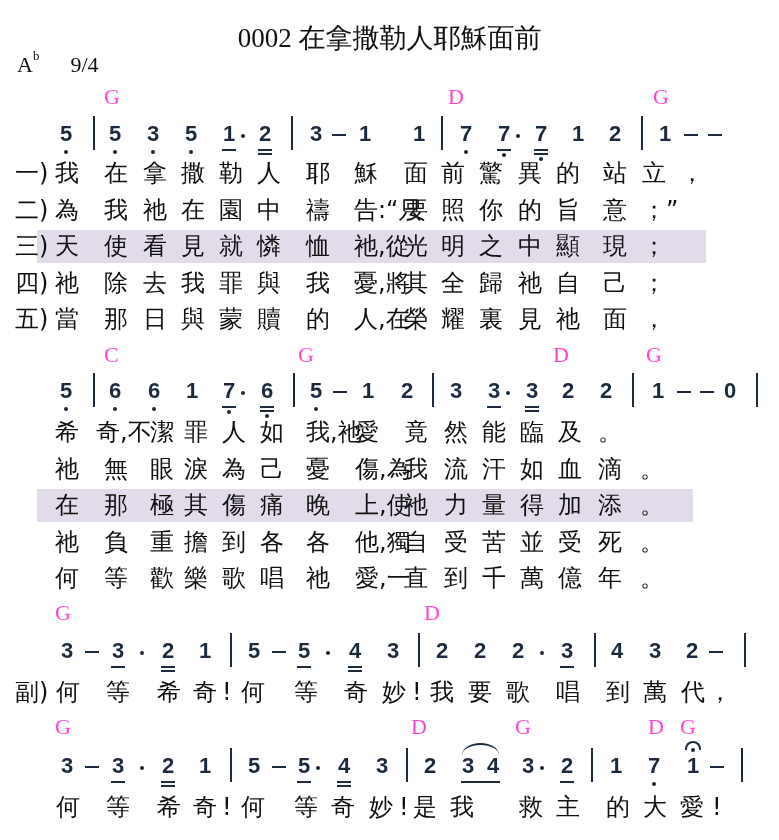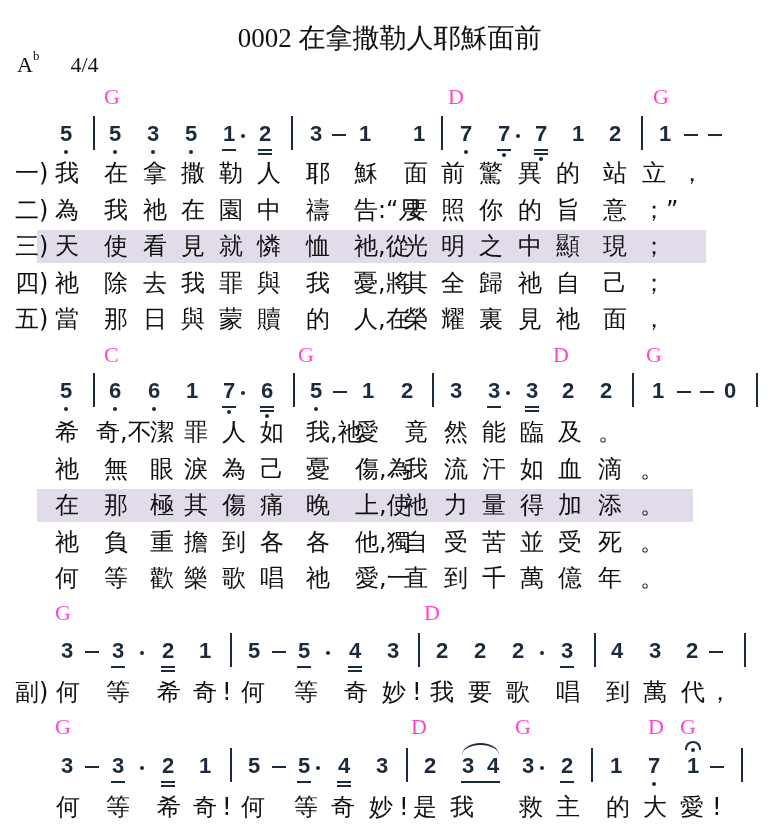--- a/index.html
+++ b/index.html
@@ -36,7 +36,7 @@
   <div class="abs key">
     <span>A</span><sup>b</sup>
     <span style="display:inline-block;width:20px"></span>
-    <span>4/4</span>
+    <span>9/4</span>
   </div>
   <div id="score">
       <div>

